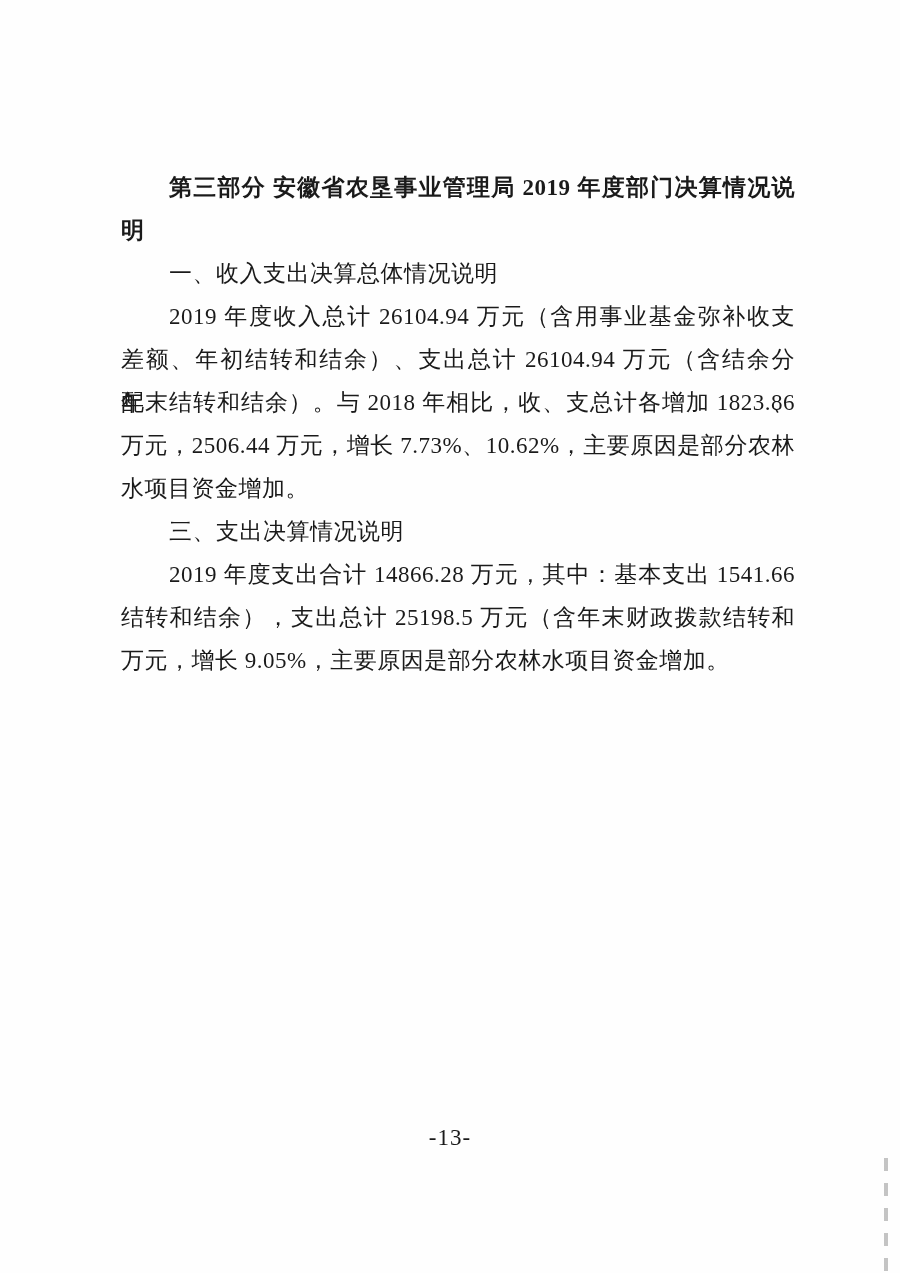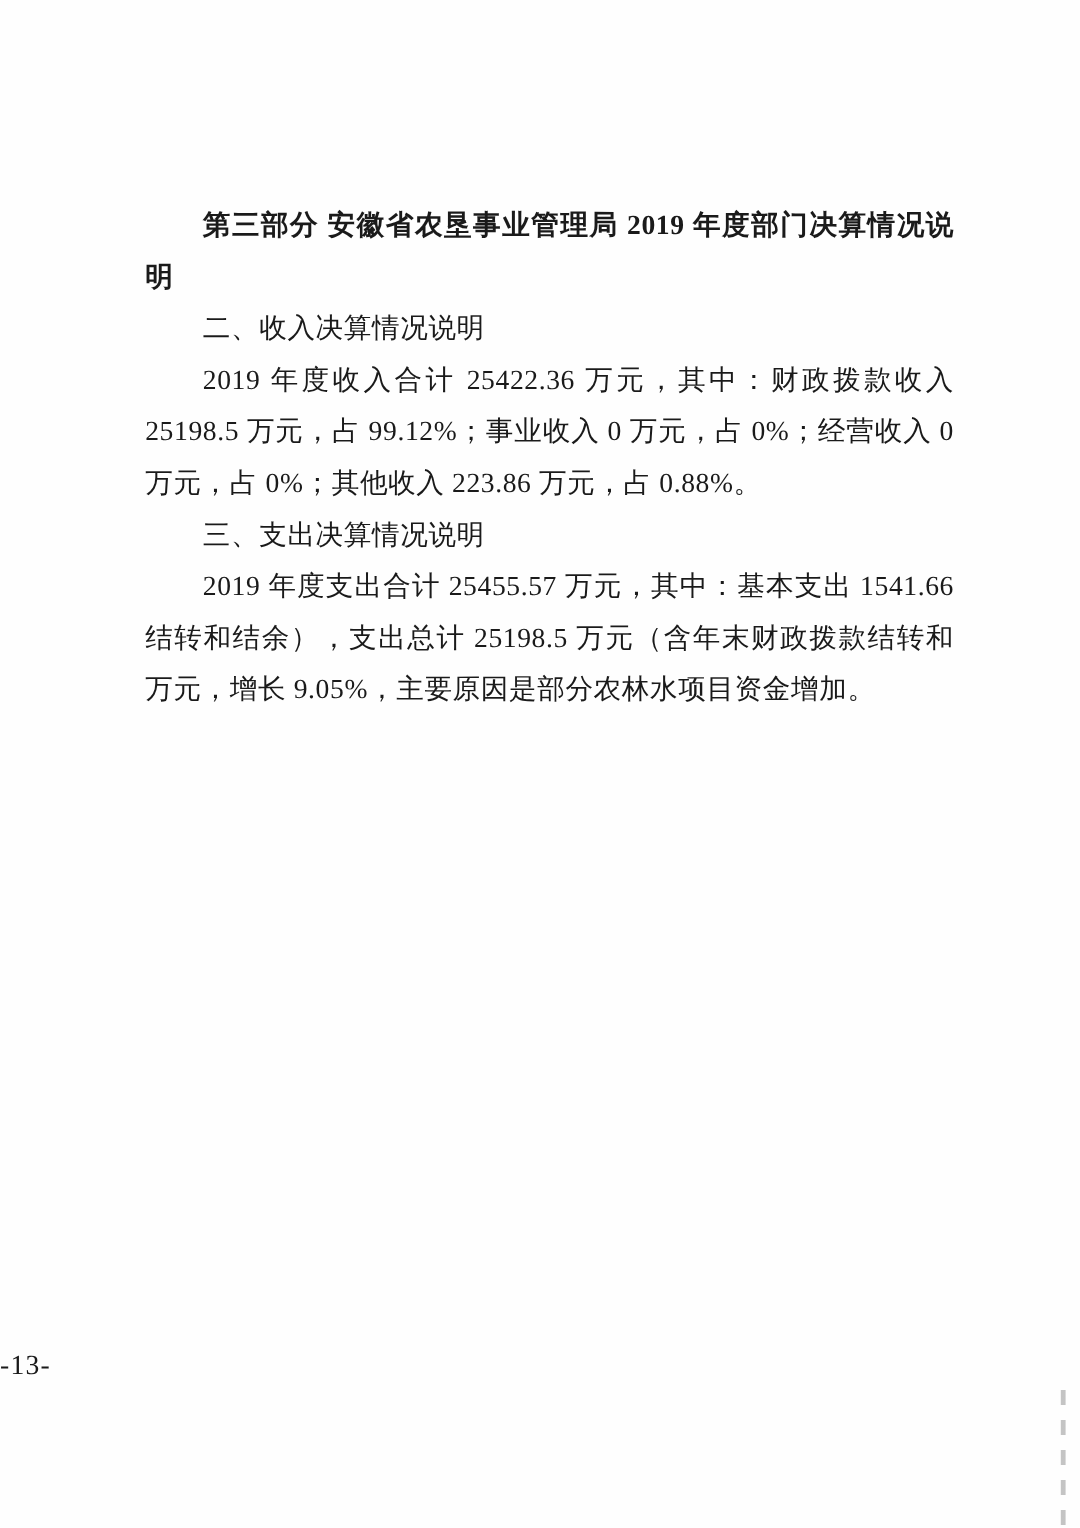--- a/index.html
+++ b/index.html
@@ -69,6 +69,14 @@
     <div class="line bold indent justify">第三部分 安徽省农垦事业管理局 2019 年度部门决算情况说</div>
     <div class="line bold nowrap">明</div>
 
+    <section>
+      <div class="line indent nowrap">一、收入支出决算总体情况说明</div>
+      <div class="line indent justify">2019 年度收入总计 26104.94 万元（含用事业基金弥补收支</div>
+      <div class="line justify">差额、年初结转和结余）、支出总计 26104.94 万元（含结余分配、</div>
+      <div class="line justify">年末结转和结余）。与 2018 年相比，收、支总计各增加 1823.86</div>
+      <div class="line justify">万元，2506.44 万元，增长 7.73%、10.62%，主要原因是部分农林</div>
+      <div class="line nowrap">水项目资金增加。</div>
+    </section>
 
     <section>
       <div class="line indent nowrap">二、收入决算情况说明</div>

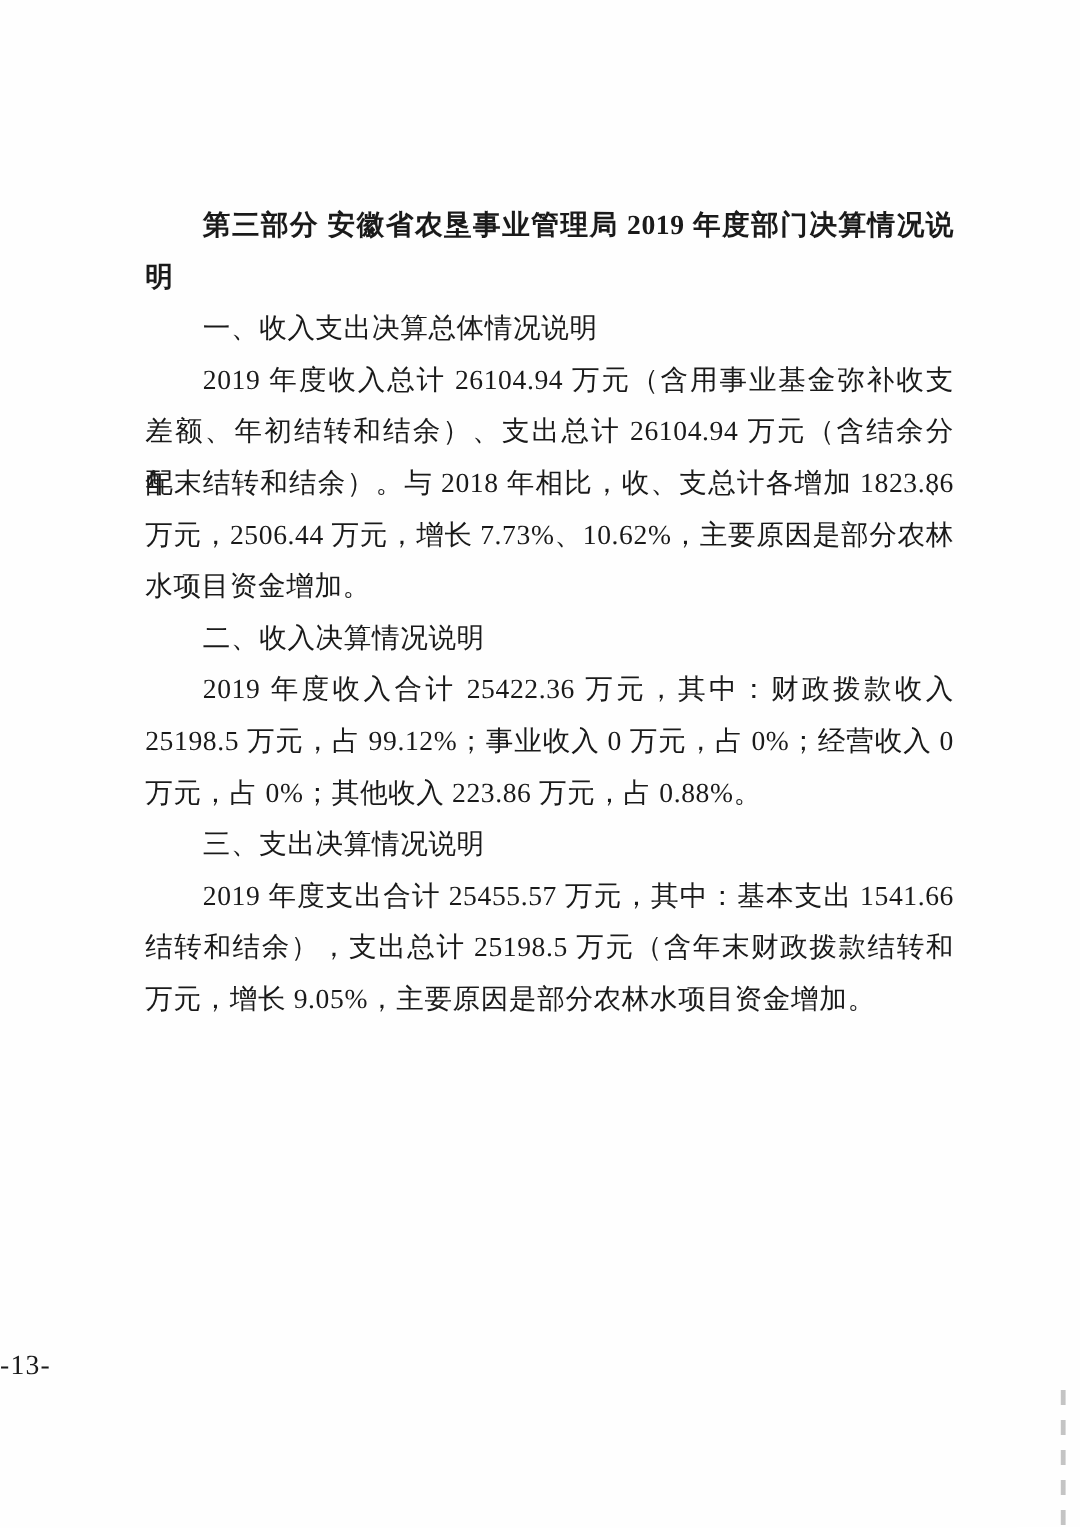--- a/index.html
+++ b/index.html
@@ -78,12 +78,6 @@
       <div class="line nowrap">水项目资金增加。</div>
     </section>
 
-    <section>
-      <div class="line indent nowrap">二、收入决算情况说明</div>
-      <div class="line indent justify">2019 年度收入合计 25422.36 万元，其中：财政拨款收入</div>
-      <div class="line justify">25198.5 万元，占 99.12%；事业收入 0 万元，占 0%；经营收入 0</div>
-      <div class="line nowrap">万元，占 0%；其他收入 223.86 万元，占 0.88%。</div>
-    </section>
 
     <section>
       <div class="line indent nowrap">三、支出决算情况说明</div>

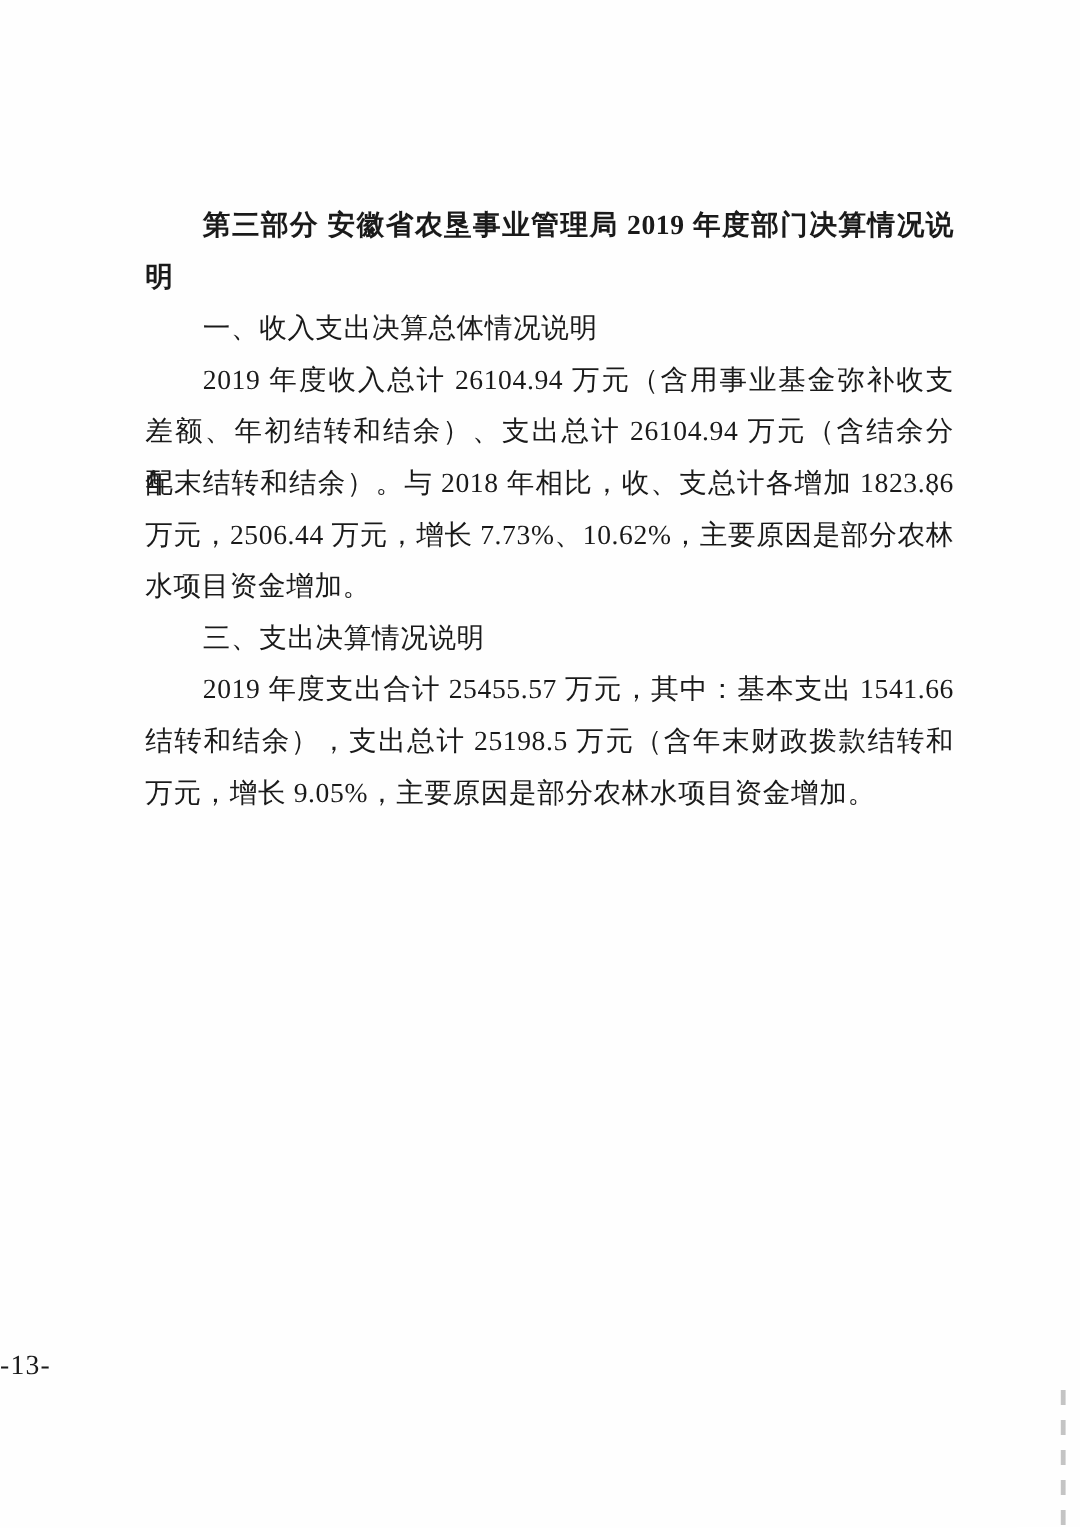--- a/index.html
+++ b/index.html
@@ -81,7 +81,7 @@
 
     <section>
       <div class="line indent nowrap">三、支出决算情况说明</div>
-      <div class="line indent justify">2019 年度支出合计 25455.57 万元，其中：基本支出 1541.66</div>
+      <div class="line indent justify">2019 年度支出合计 14866.28 万元，其中：基本支出 1541.66</div>
     </section>
 
     <section>

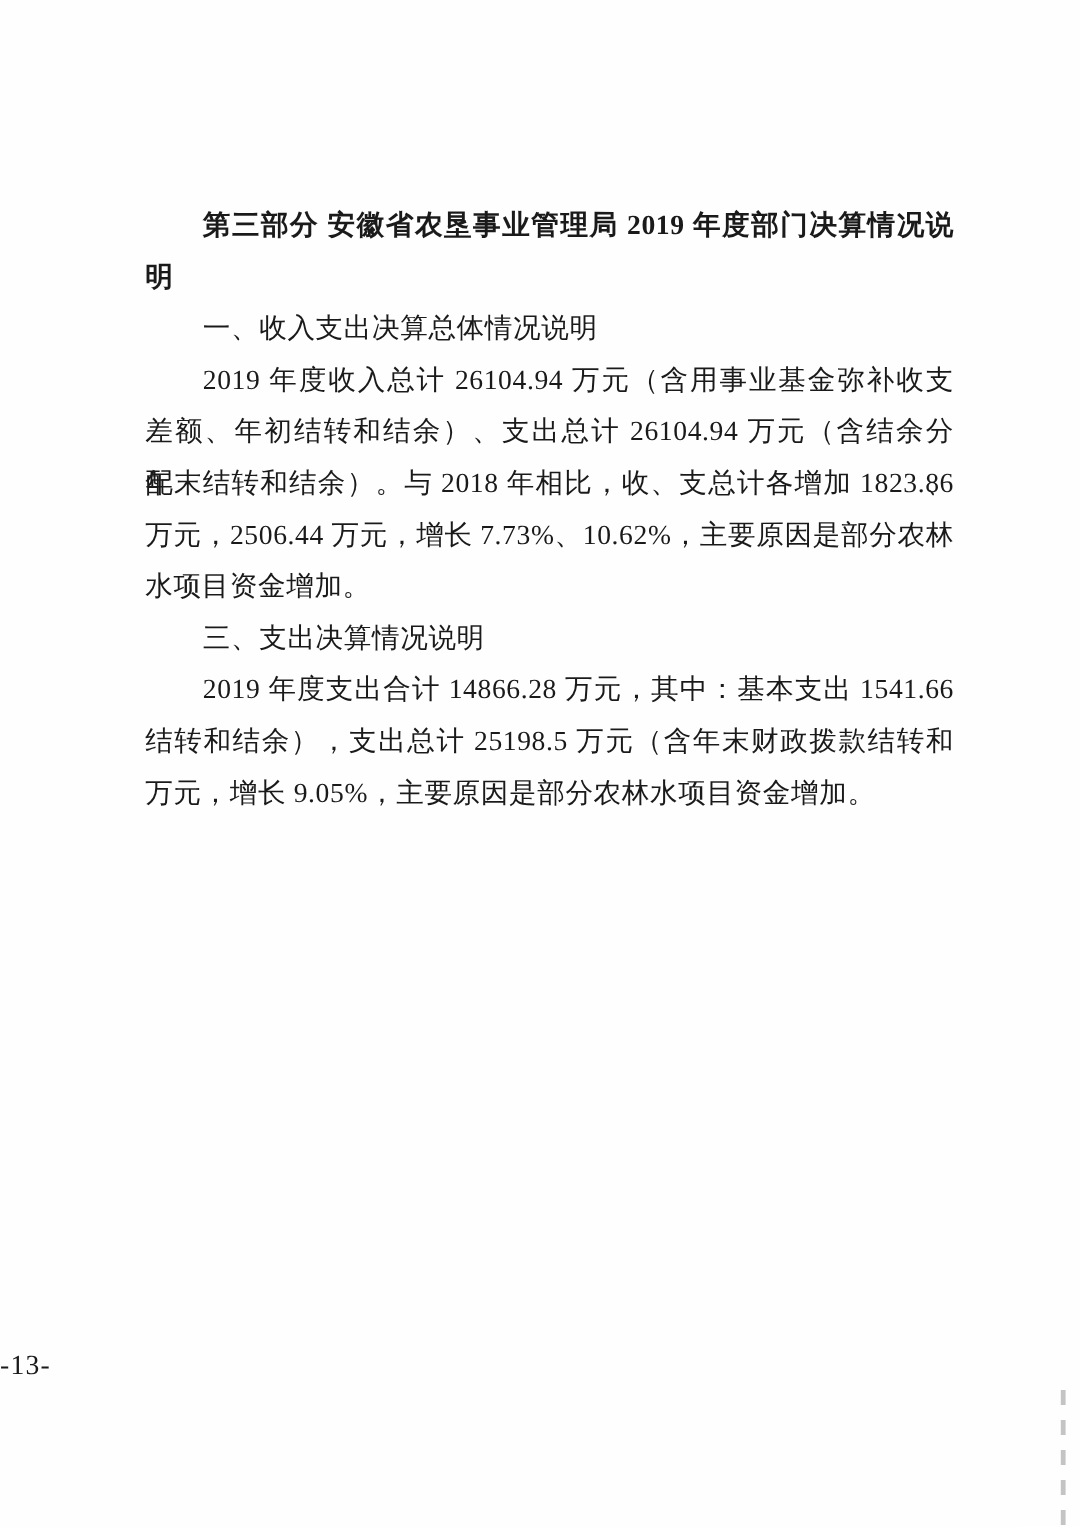--- a/index.html
+++ b/index.html
@@ -42,6 +42,7 @@
     width: 100%;
     height: 43px;
     line-height: 43px;
+    text-align: center;
     font-size: 23px;
     letter-spacing: 1px;
   }

